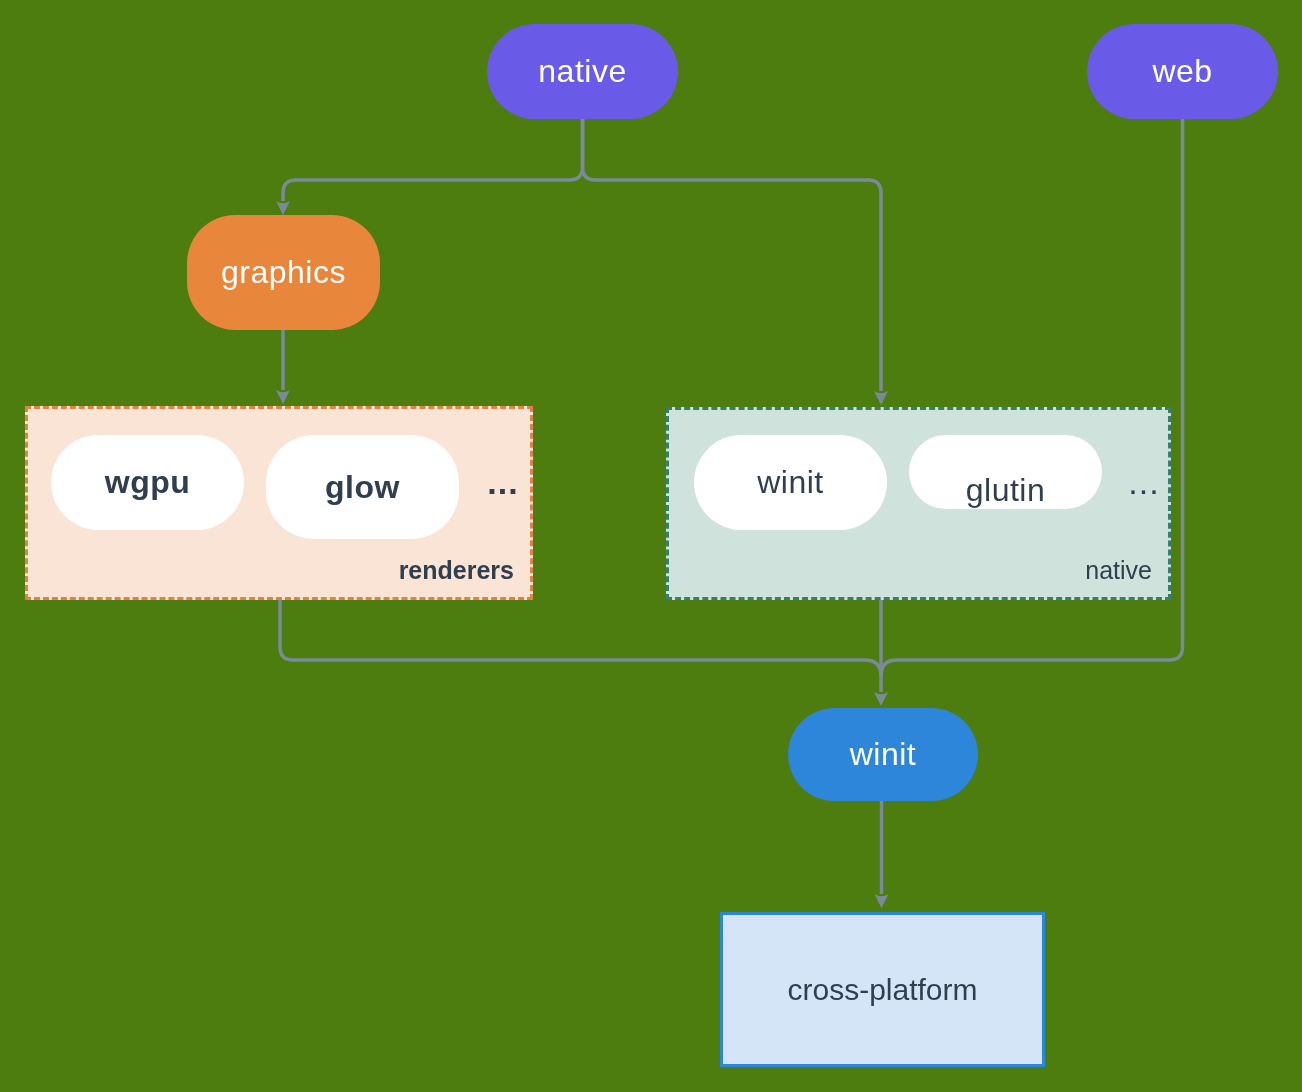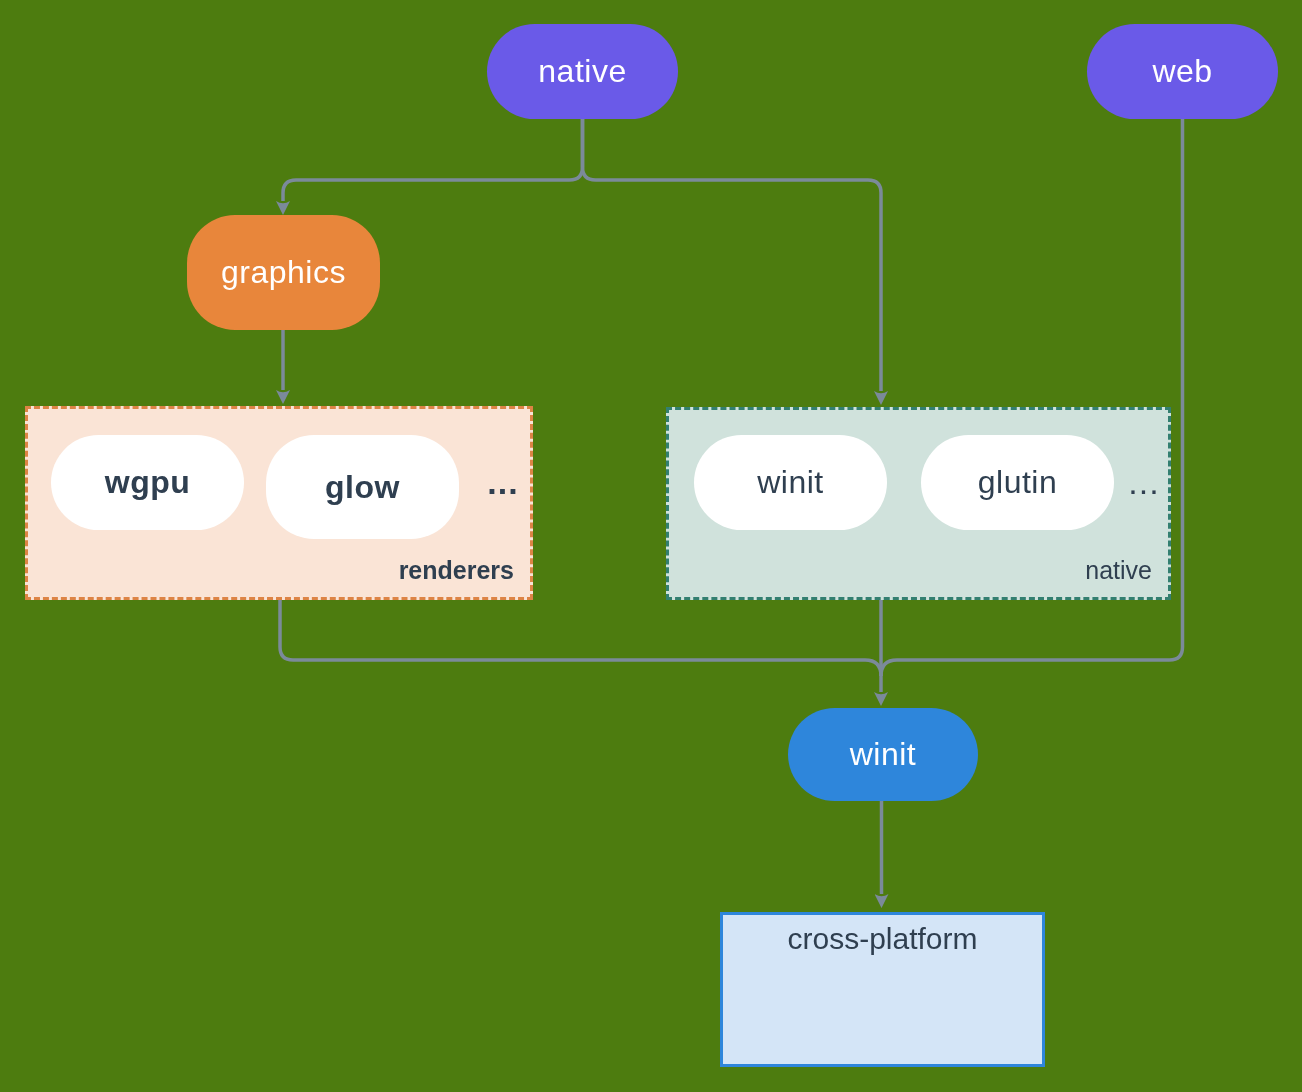--- a/index.html
+++ b/index.html
@@ -141,7 +141,7 @@
     <div class="pill white" style="left:25px; top:25px; width:193px; height:95px;">
       <span>winit</span>
     </div>
-    <div class="pill white" style="left:252px; top:25px; width:193px; height:95px;">
+    <div class="pill white" style="left:240px; top:25px; width:193px; height:74px;align-items:flex-end;">
       <span>glutin</span>
     </div>
     <div class="ellipsis" style="left:445px; top:25px;">...</div>

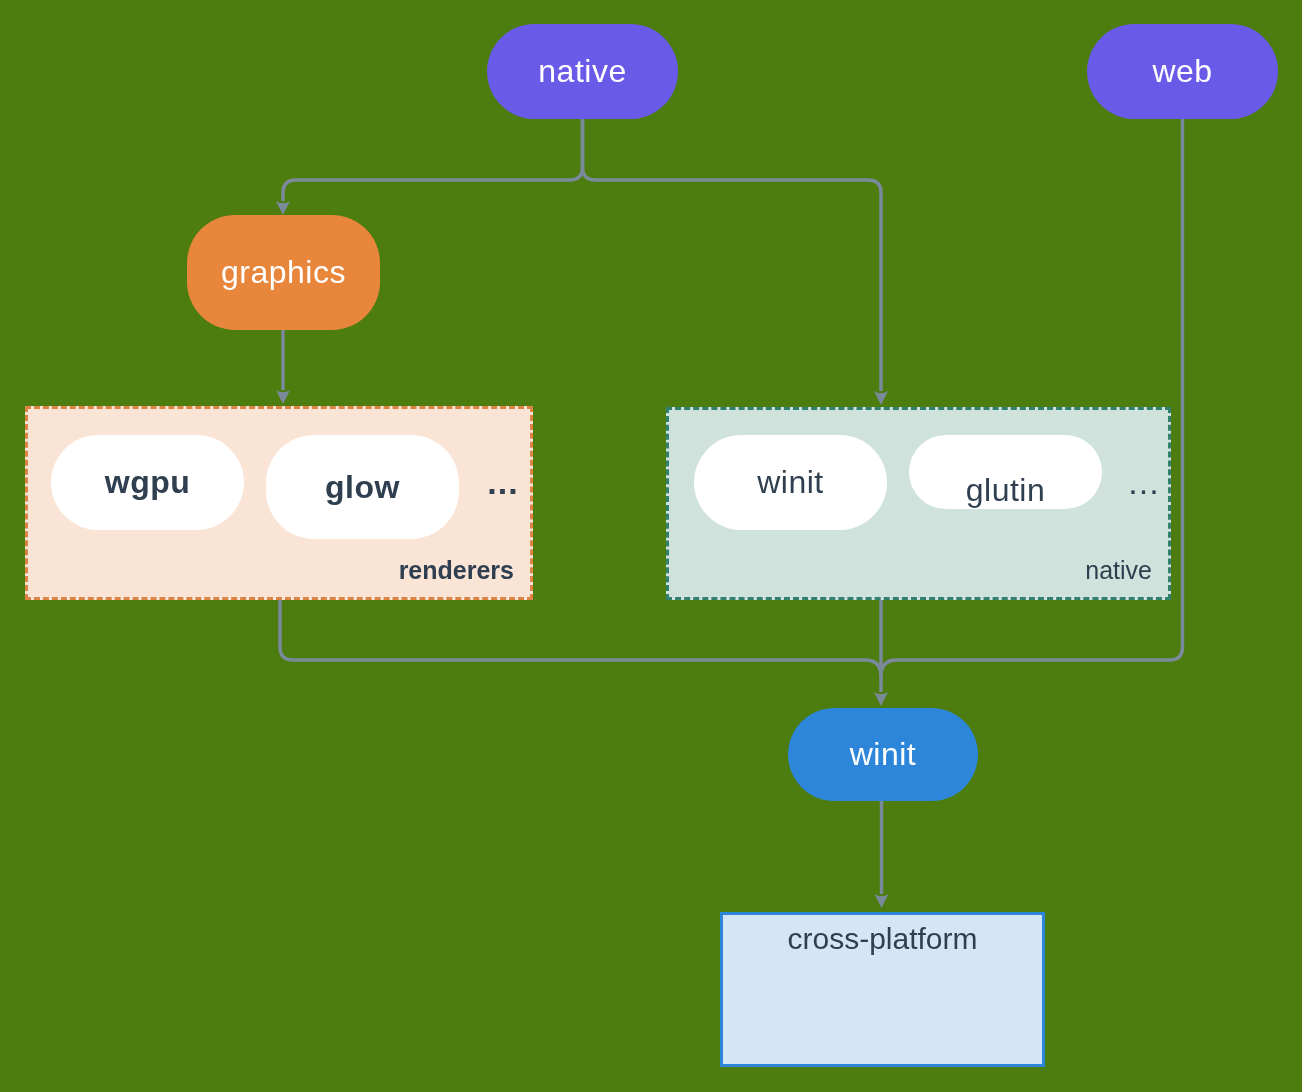--- a/index.html
+++ b/index.html
@@ -81,7 +81,7 @@
     display: flex;
     flex-direction: column;
     align-items: center;
-    justify-content: flex-start;
+    justify-content: center;
     color: #2F3F50;
     font-size: 30px;
     line-height: 48px;

